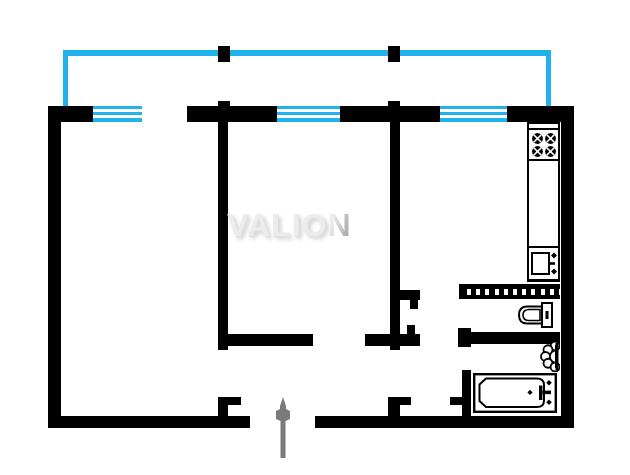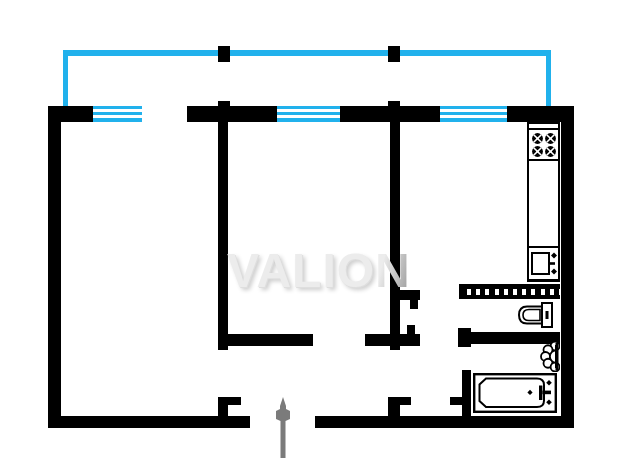--- a/index.html
+++ b/index.html
@@ -36,10 +36,10 @@
   #entrance-arrow{left:270px;top:396px;}
   .watermark{
     position:absolute;left:227px;top:207px;
-    font-size:48px;font-weight:bold;letter-spacing:1px;
+    font-size:32px;font-weight:bold;letter-spacing:1px;
     color:var(--watermark_light);
     text-shadow:1px 1px 0 #dedede, 3px 3px 4px #cccccc;
-    user-select:none;white-space:nowrap;margin-top:36px;
+    user-select:none;white-space:nowrap;
   }
   .watermark .wm-last{
     background:linear-gradient(105deg,var(--watermark_light) 25%,var(--watermark_dark) 90%);

